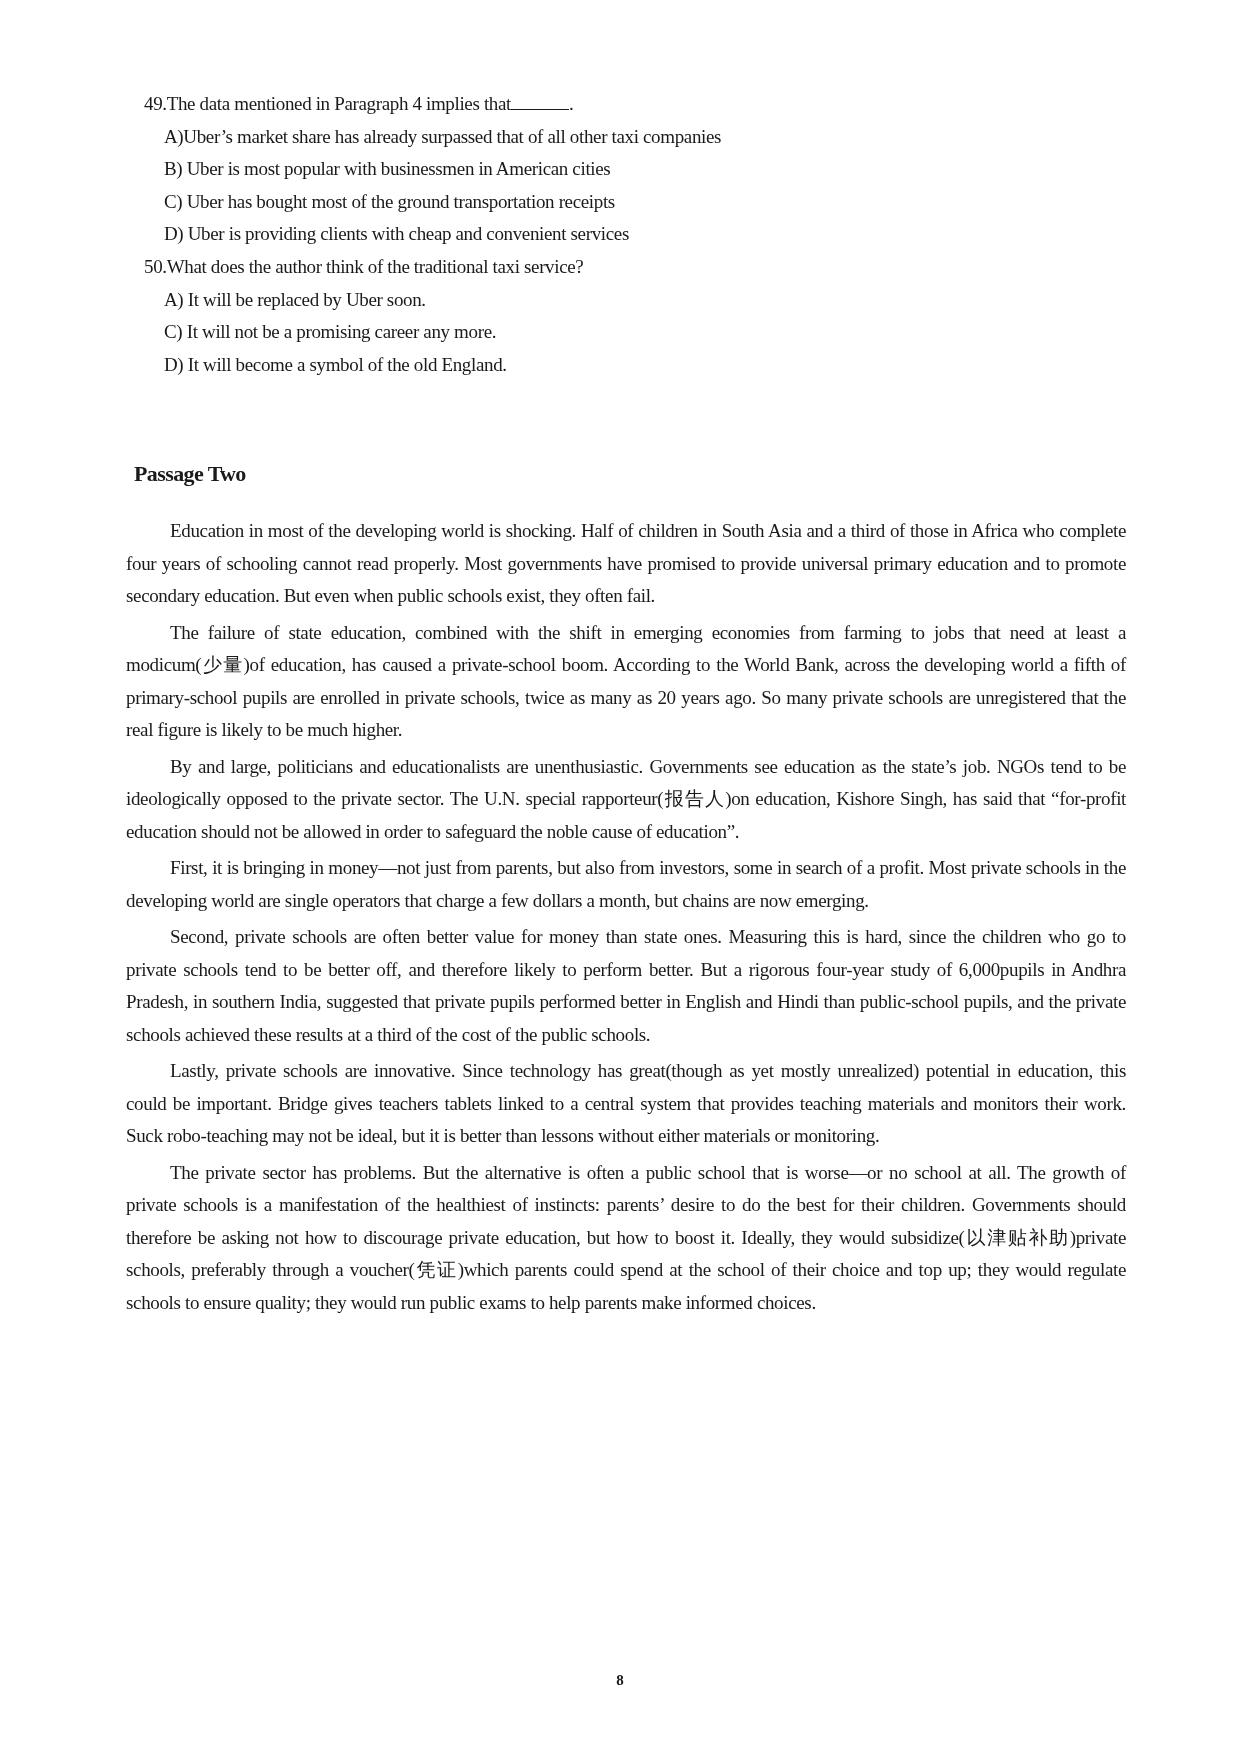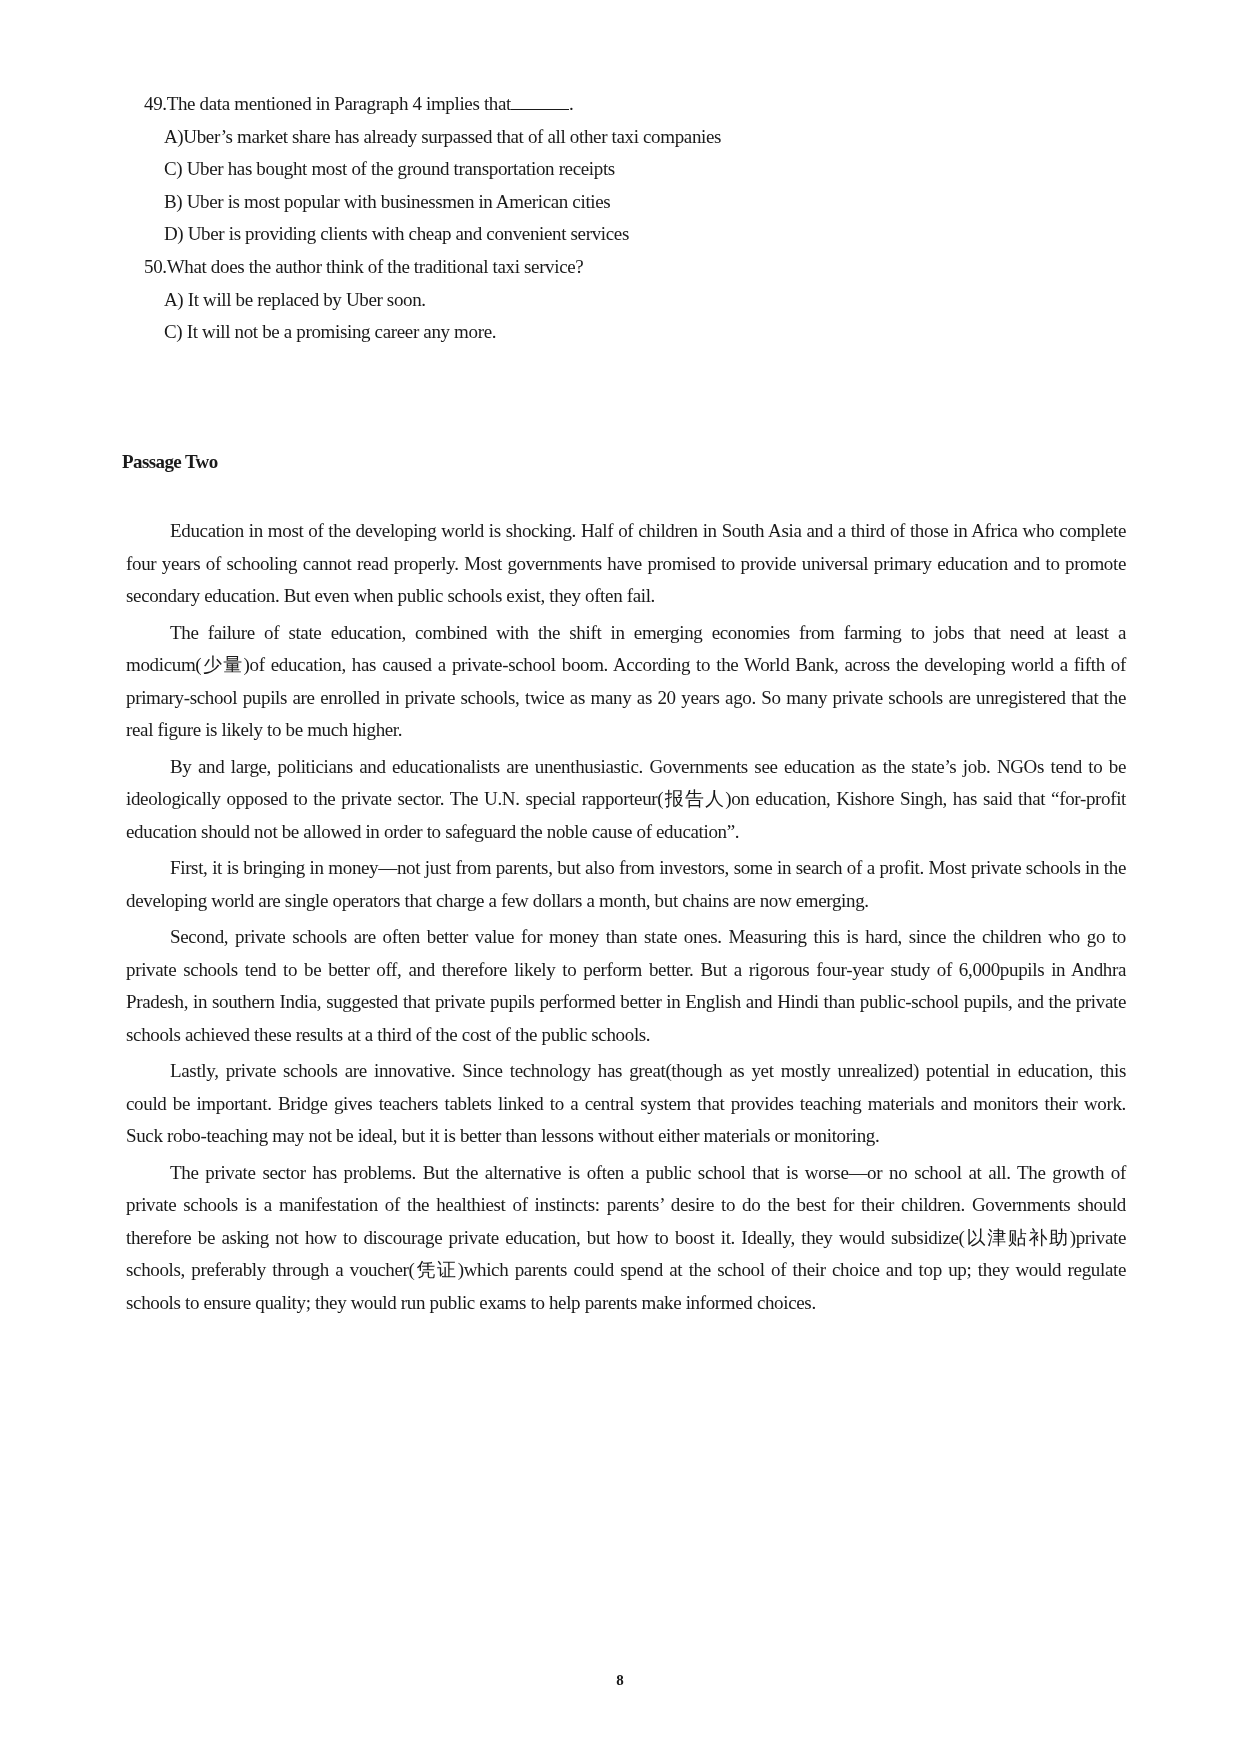--- a/index.html
+++ b/index.html
@@ -86,8 +86,8 @@
   <div class="q-block" id="q49">
     <p class="q-stem"><span>49.</span><span>The data mentioned in Paragraph 4 implies that</span><span class="blank"></span><span>.</span></p>
     <p class="q-opt">A)Uber’s market share has already surpassed that of all other taxi companies</p>
+    <p class="q-opt">B) Uber is most popular with businessmen in American cities</p>
     <p class="q-opt">C) Uber has bought most of the ground transportation receipts</p>
-    <p class="q-opt">B) Uber is most popular with businessmen in American cities</p>
     <p class="q-opt">D) Uber is providing clients with cheap and convenient services</p>
   </div>
 

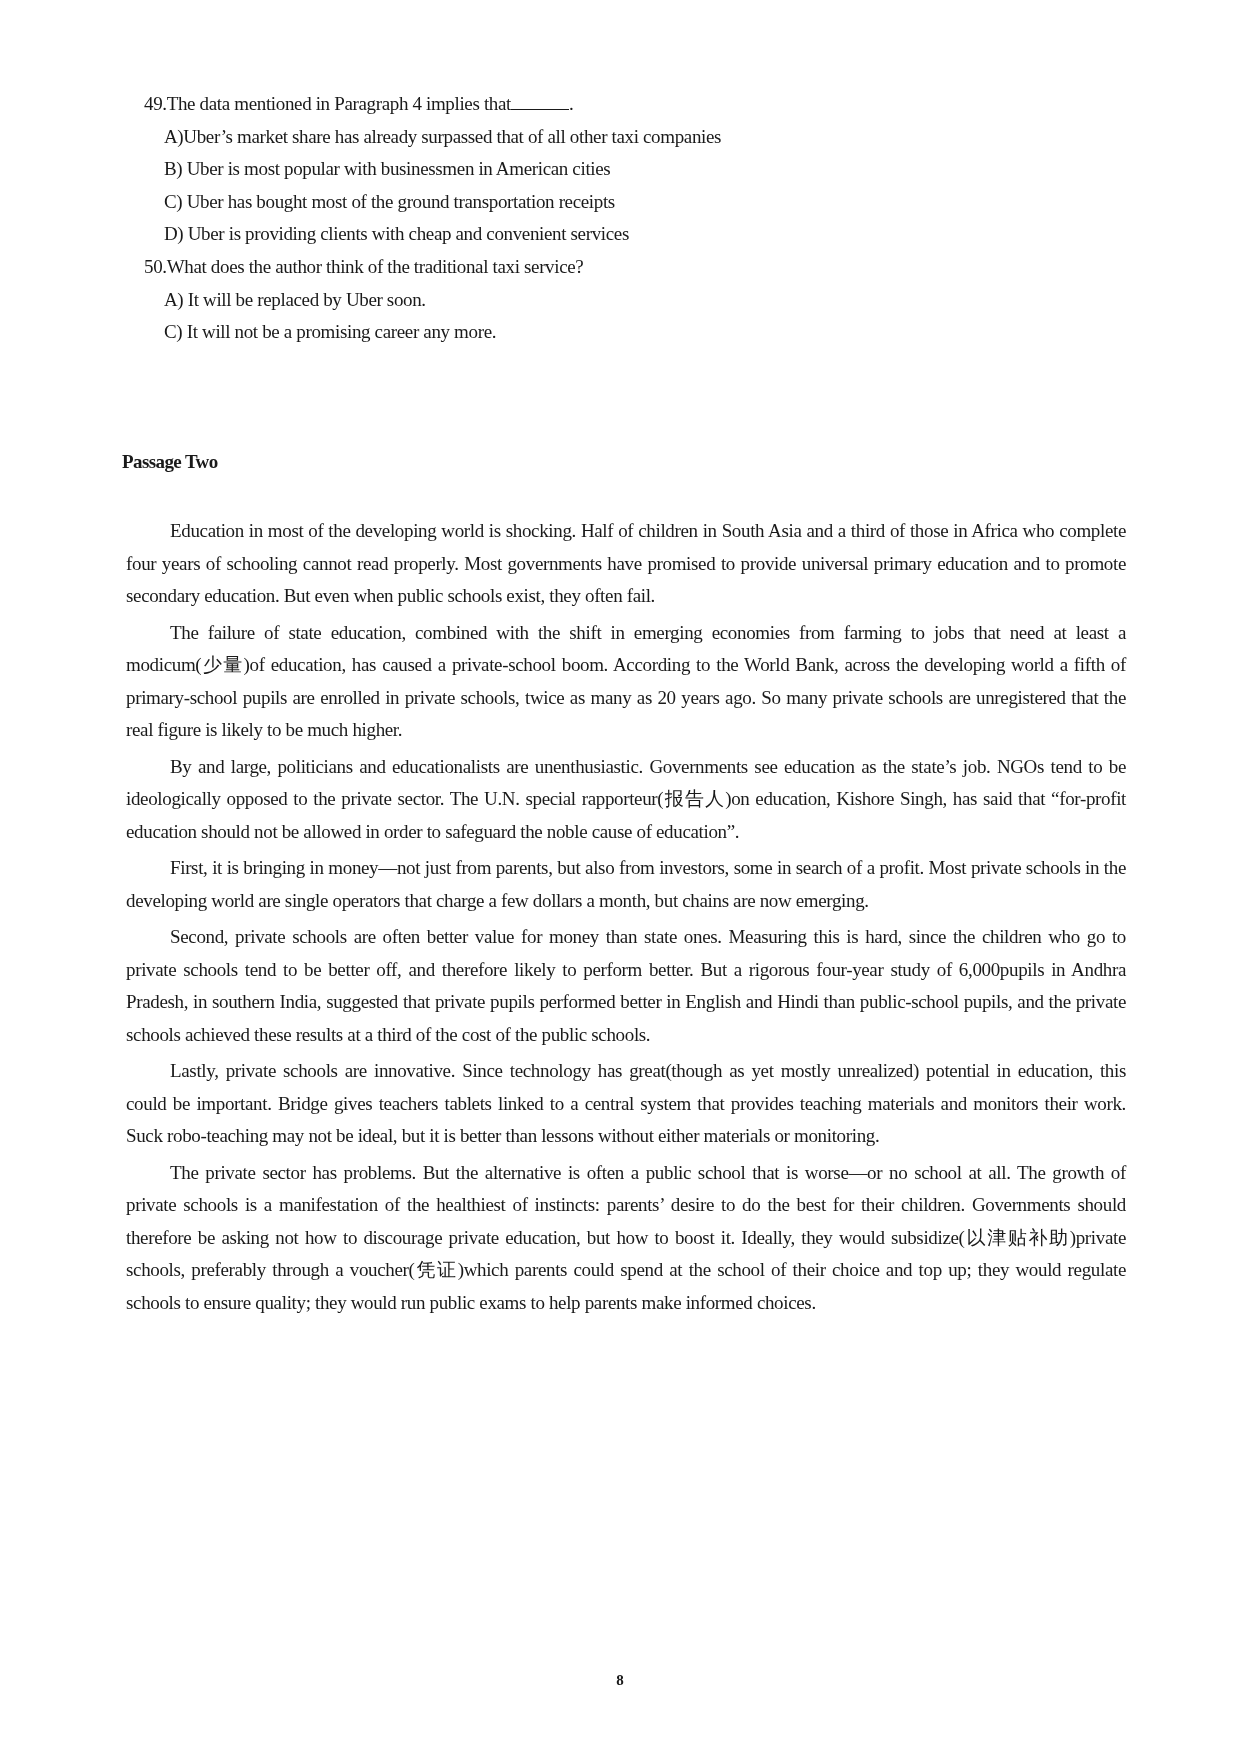--- a/index.html
+++ b/index.html
@@ -95,6 +95,7 @@
     <p class="q-stem"><span>50.</span><span>What does the author think of the traditional taxi service?</span></p>
     <p class="q-opt">A) It will be replaced by Uber soon.</p>
     <p class="q-opt">C) It will not be a promising career any more.</p>
+    <p class="q-opt">D) It will become a symbol of the old England.</p>
   </div>
 
   <p class="passage-heading" id="ph-title">Passage Two</p>

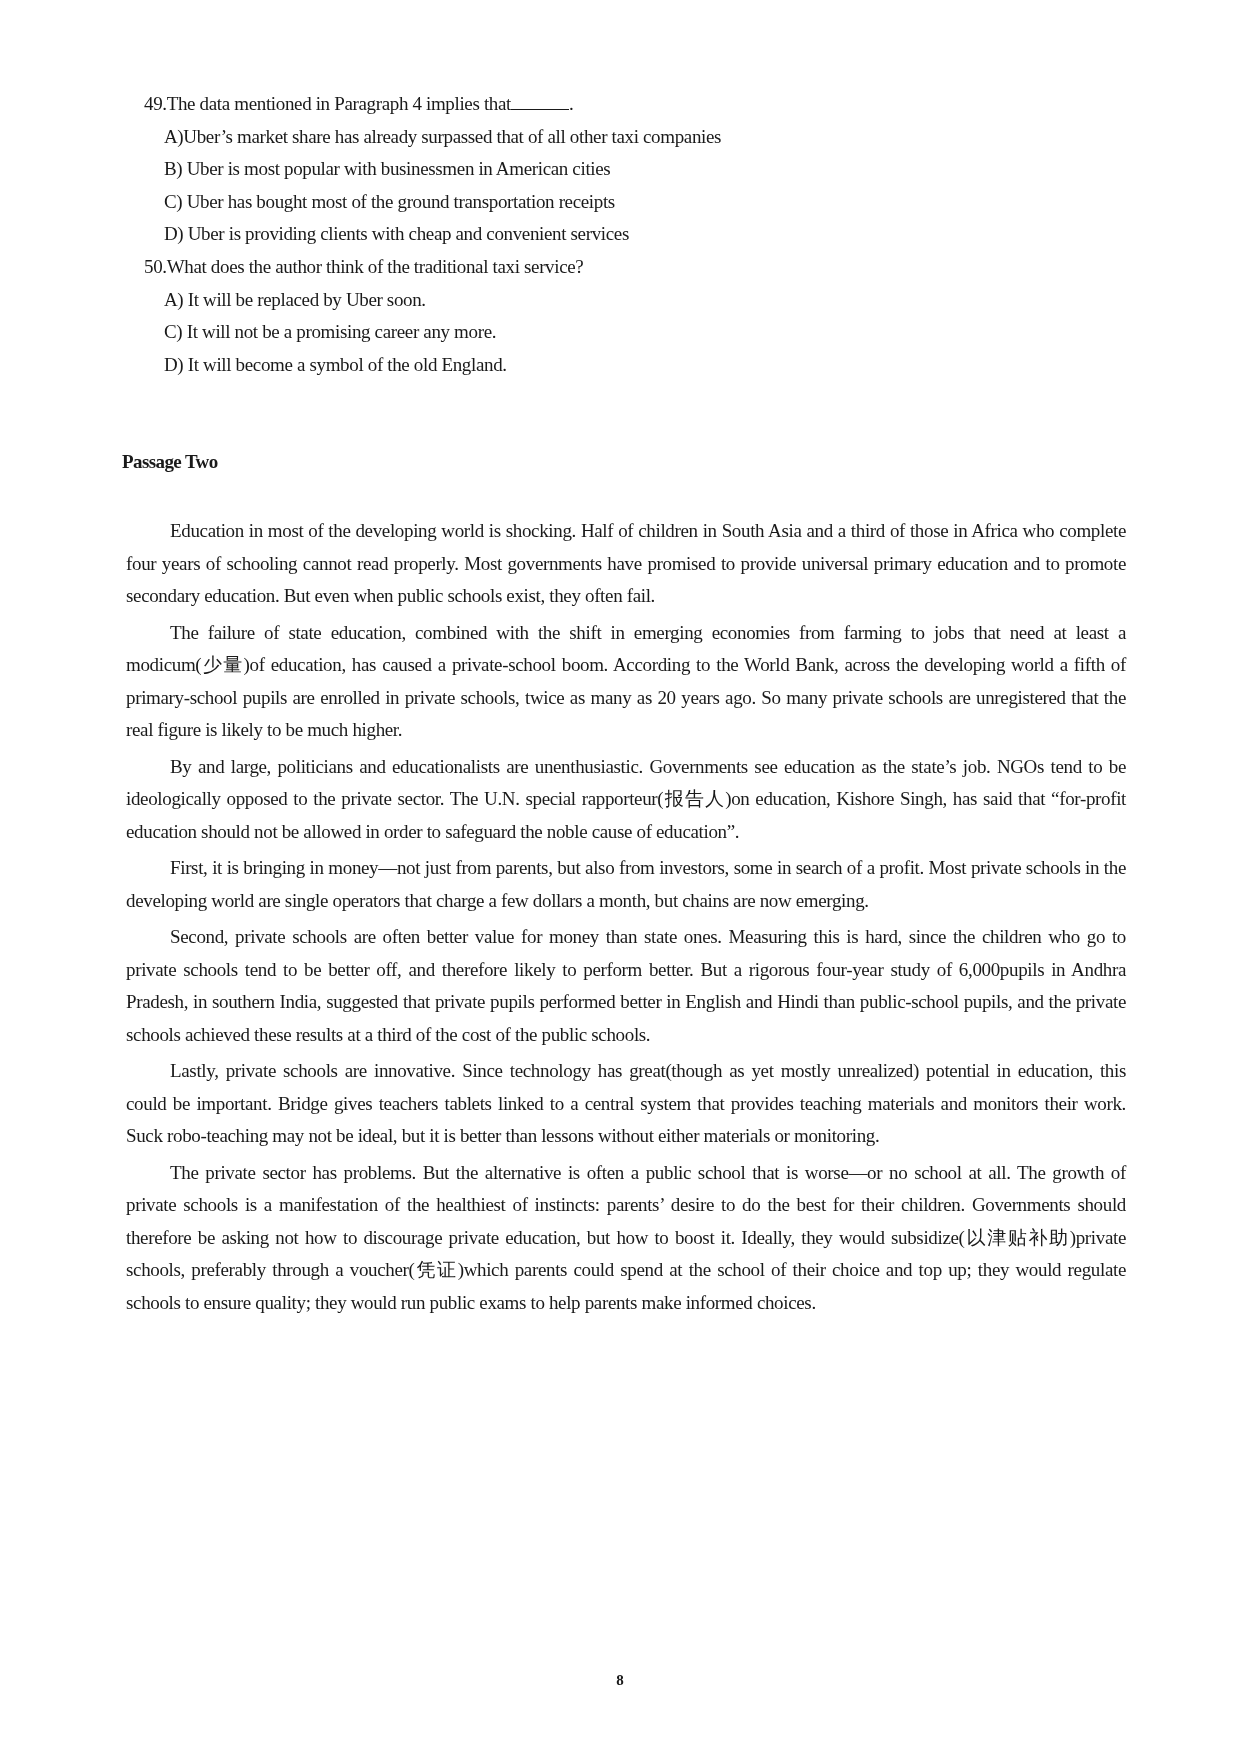--- a/index.html
+++ b/index.html
@@ -43,12 +43,12 @@
     .passage-heading {
       position: absolute;
       left: 122px;
-      font-size: 19px;
+      font-size: 22px;
       font-weight: bold;
       line-height: 32.5px;
       letter-spacing: -0.6px;
       white-space: nowrap;
-      margin: 0;
+      margin: 12px;
     }
     #ph-title { top: 446px; }
     #ph-sub { top: 479px; }

